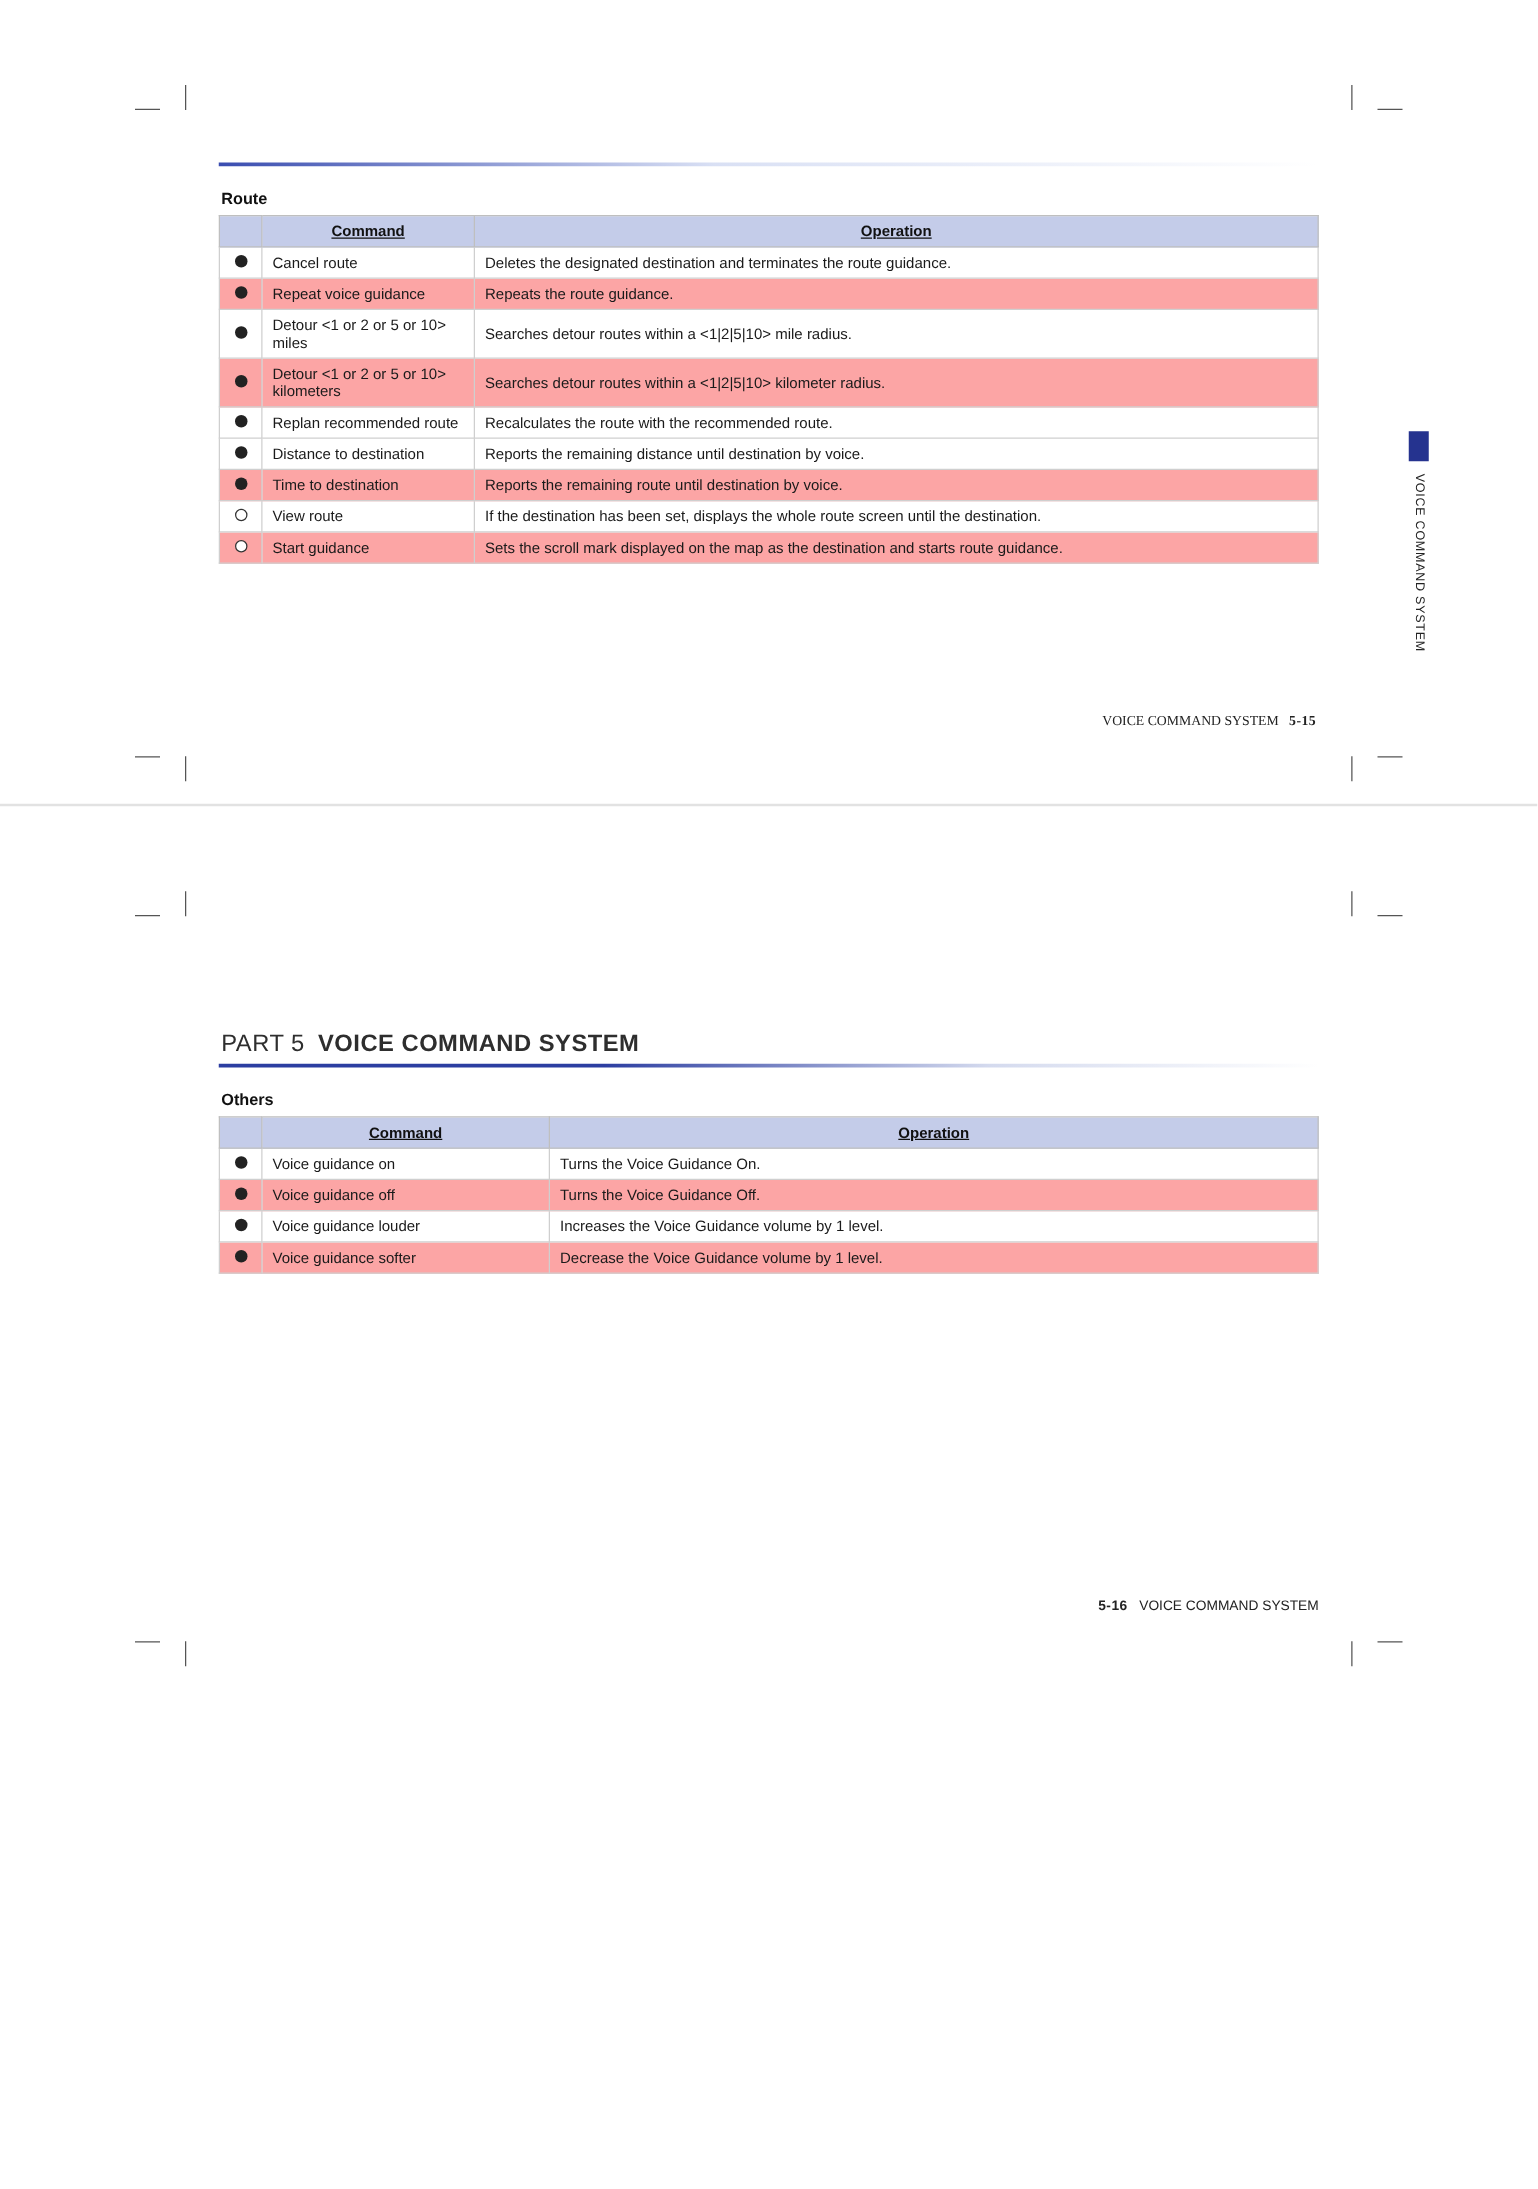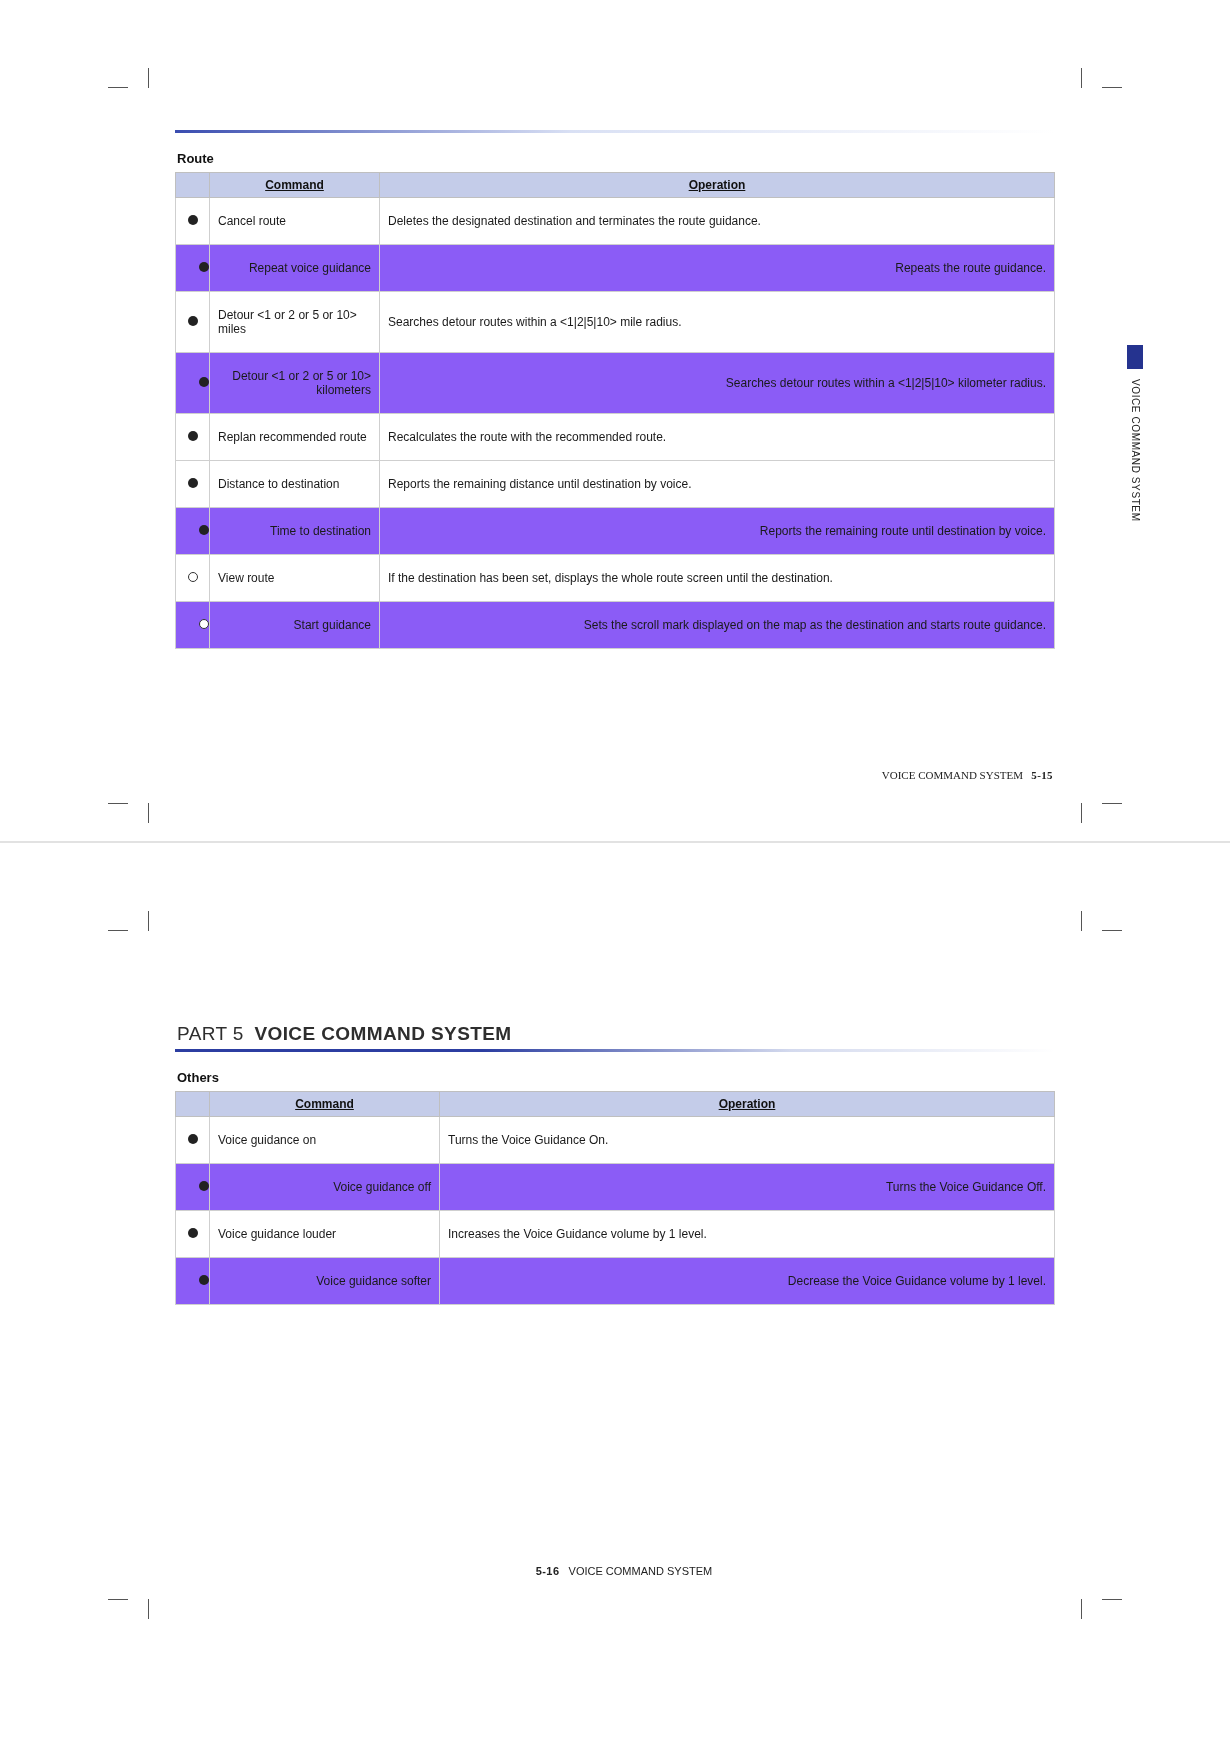--- a/index.html
+++ b/index.html
@@ -53,7 +53,7 @@
   }
   .cmd-table tbody td {
     border: 1px solid #cfcfcf;
-    padding: 16px 8px;
+    padding: 5px 8px;
     font-size: 12px;
     color: #1a1a1a;
     vertical-align: middle;

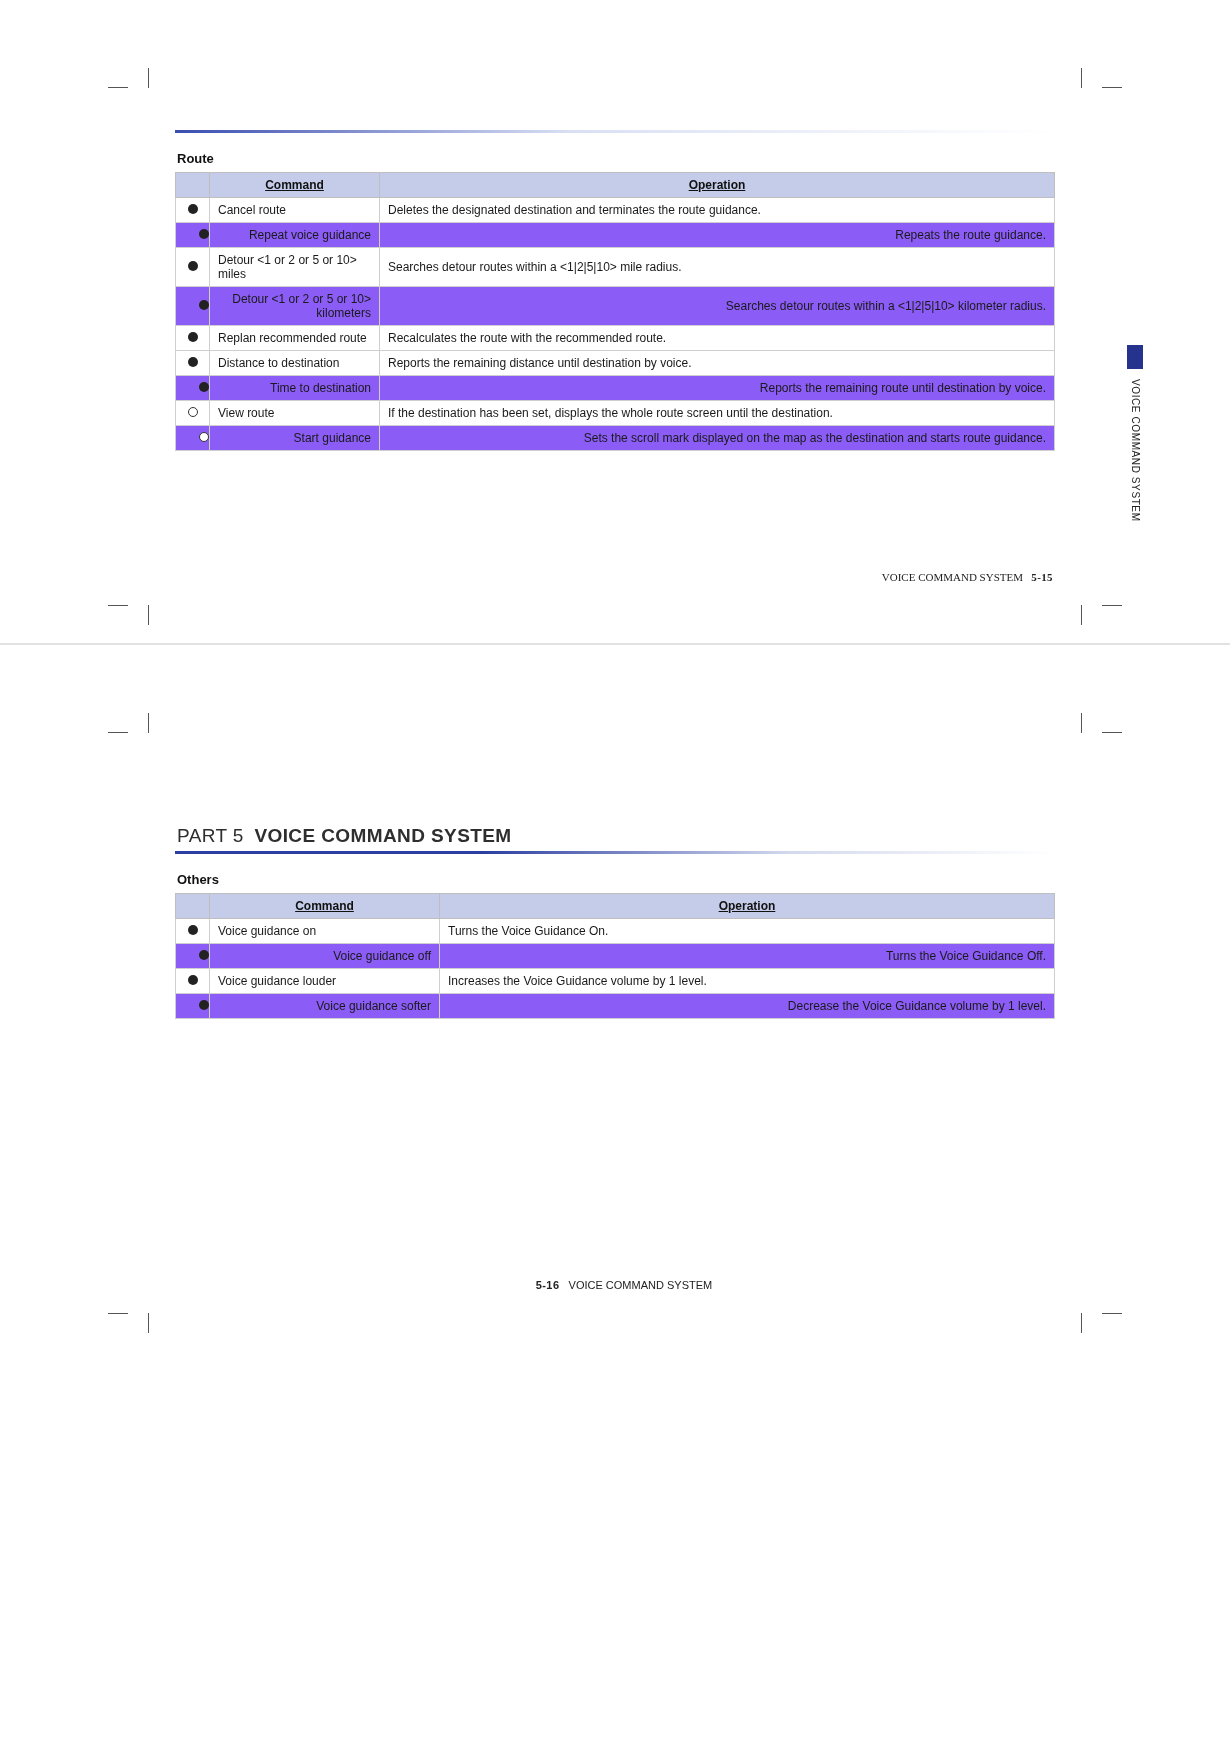--- a/index.html
+++ b/index.html
@@ -59,8 +59,7 @@
     vertical-align: middle;
   }
   .cmd-table tbody tr.alt td {
-    background: #8b5cf6;
-    text-align: right;
+    background: #fca5a5;
   }
   .bullet-cell {
     text-align: center;

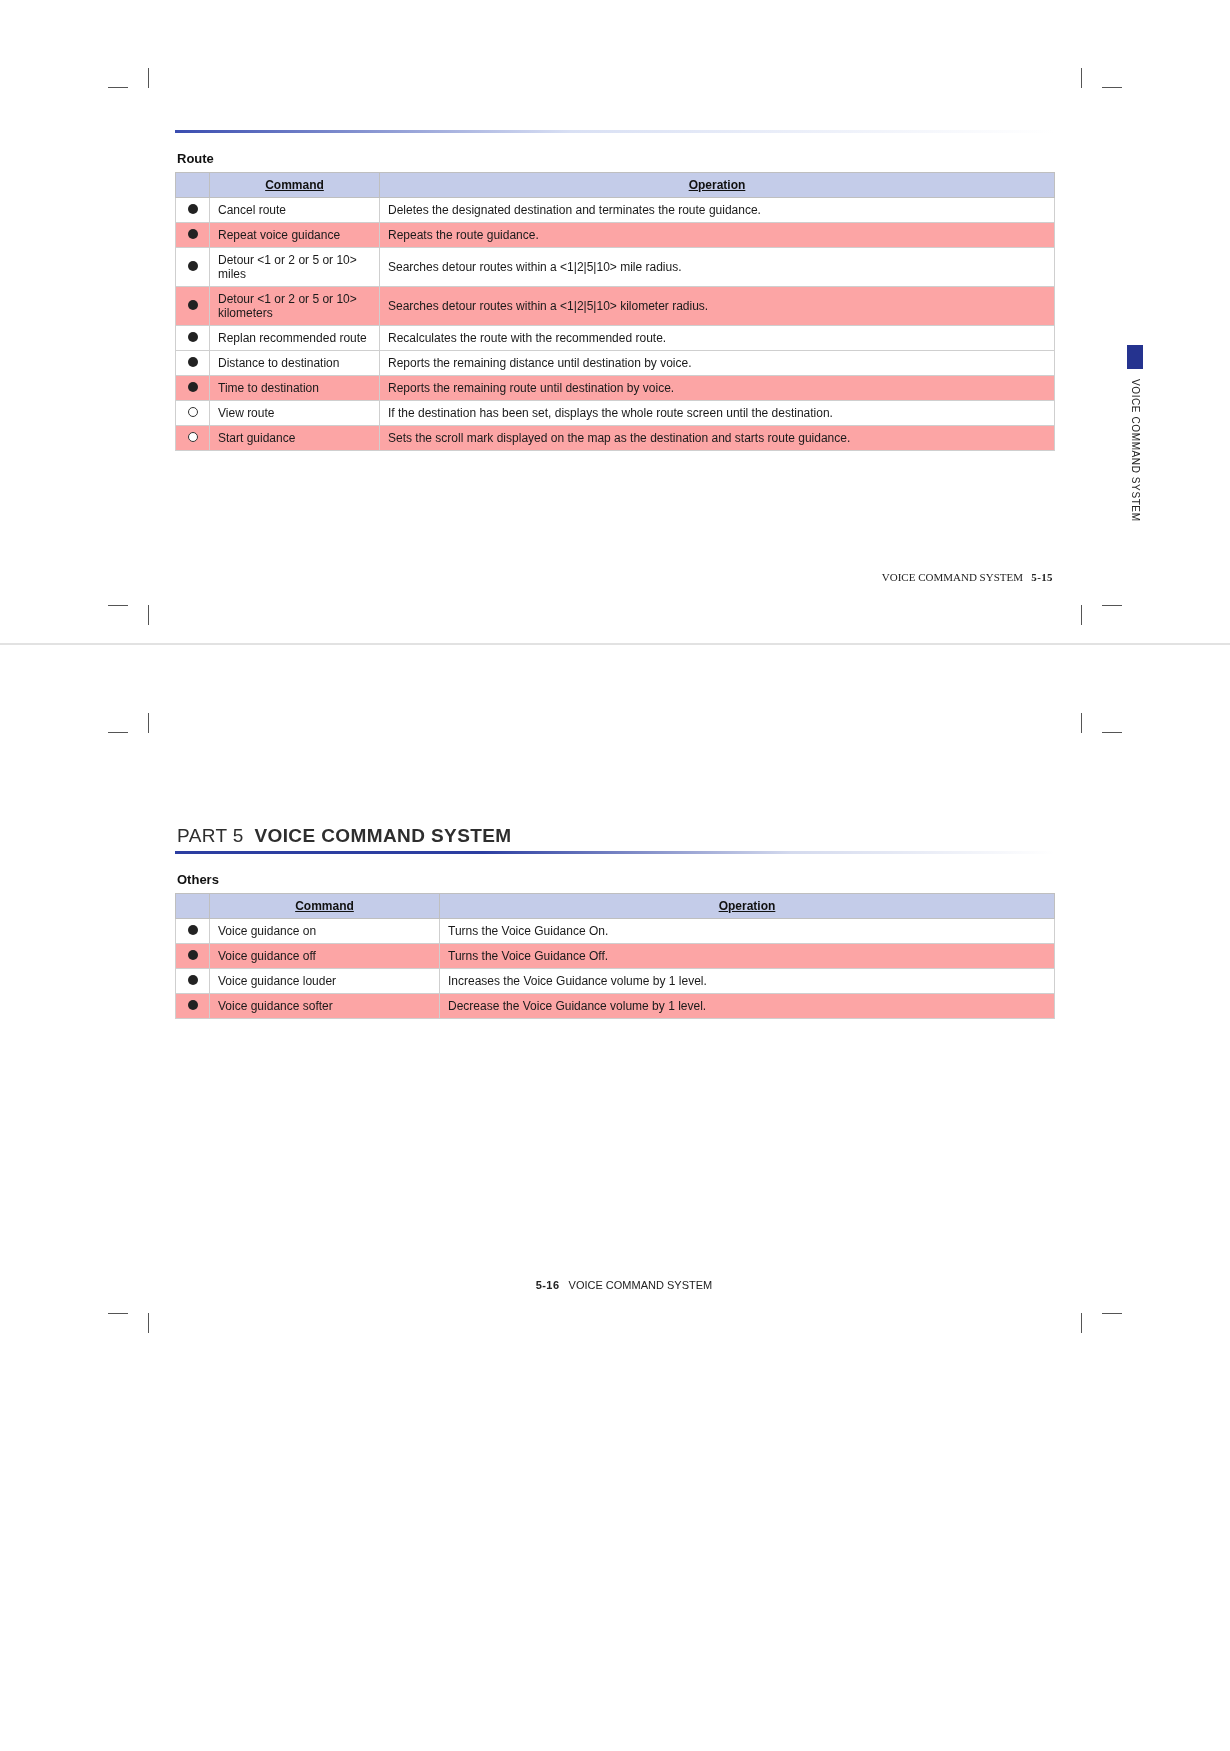--- a/index.html
+++ b/index.html
@@ -111,7 +111,7 @@
     font-family: Liberation Serif, serif;
   }
   .page-footer-l {
-    text-align: center;
+    text-align: right;
     font-size: 11px;
     color: #222;
     margin-top: 260px;

